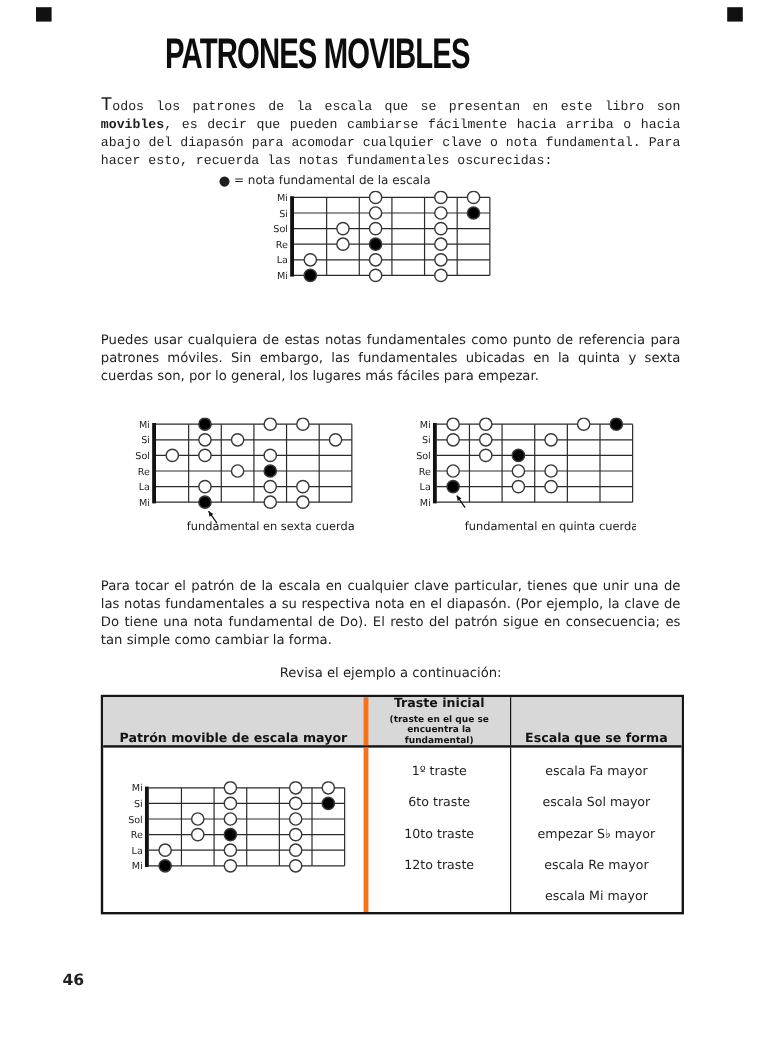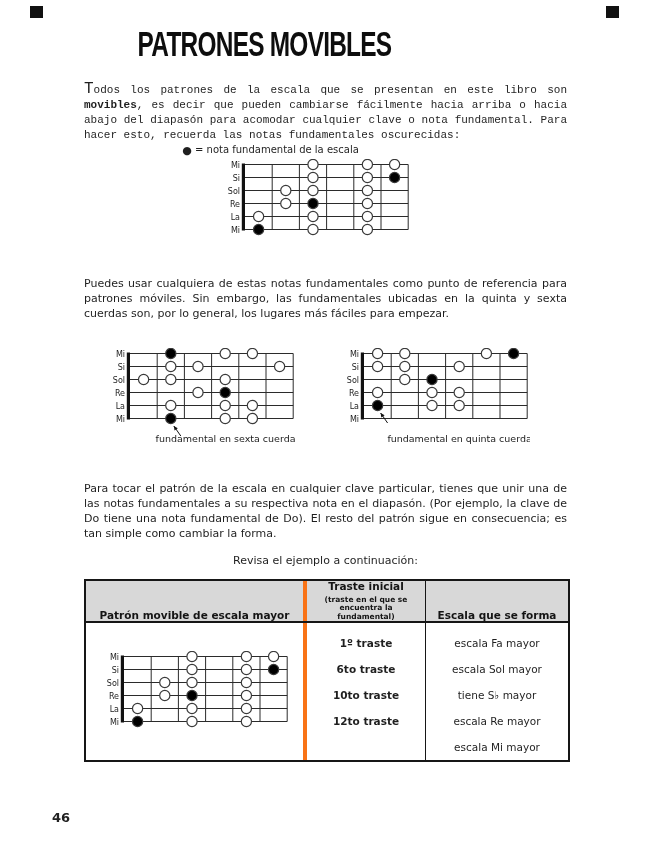--- a/index.html
+++ b/index.html
@@ -44,7 +44,7 @@
   .thead{display:flex;height:42px;background:#d8d8d8;border-bottom:2px solid #161616;box-sizing:border-box;}
   .tbody{display:flex;height:137px;}
   .c1{width:221px;box-sizing:border-box;border-right:4px solid #f97316;}
-  .c2{width:119px;box-sizing:border-box;border-right:1px solid #161616;font-weight:bold;}
+  .c2{width:119px;box-sizing:border-box;border-right:1px solid #161616;}
   .c3{flex:1;box-sizing:border-box;}
   .th{display:flex;flex-direction:column;justify-content:flex-end;align-items:center;
       font-size:10.5px;font-weight:bold;text-align:center;color:#141414;}

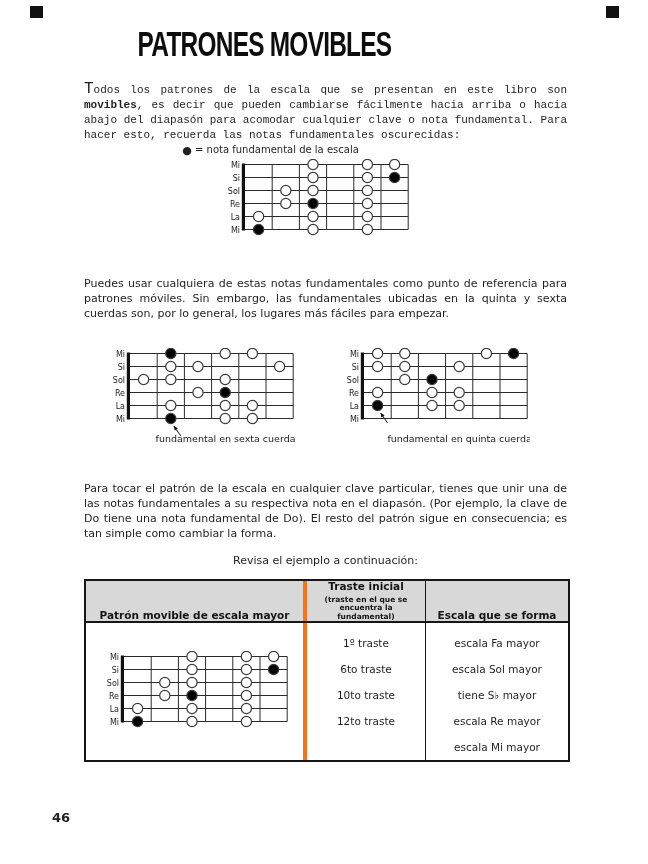--- a/index.html
+++ b/index.html
@@ -264,7 +264,7 @@
     <div class="td c3 rows-col" id="col-escala">
         <div class="row-line">escala Fa mayor</div>
         <div class="row-line">escala Sol mayor</div>
-        <div class="row-line">tiene S♭ mayor</div>
+        <div class="row-line">empezar S♭ mayor</div>
         <div class="row-line">escala Re mayor</div>
         <div class="row-line">escala Mi mayor</div>
       </div>

